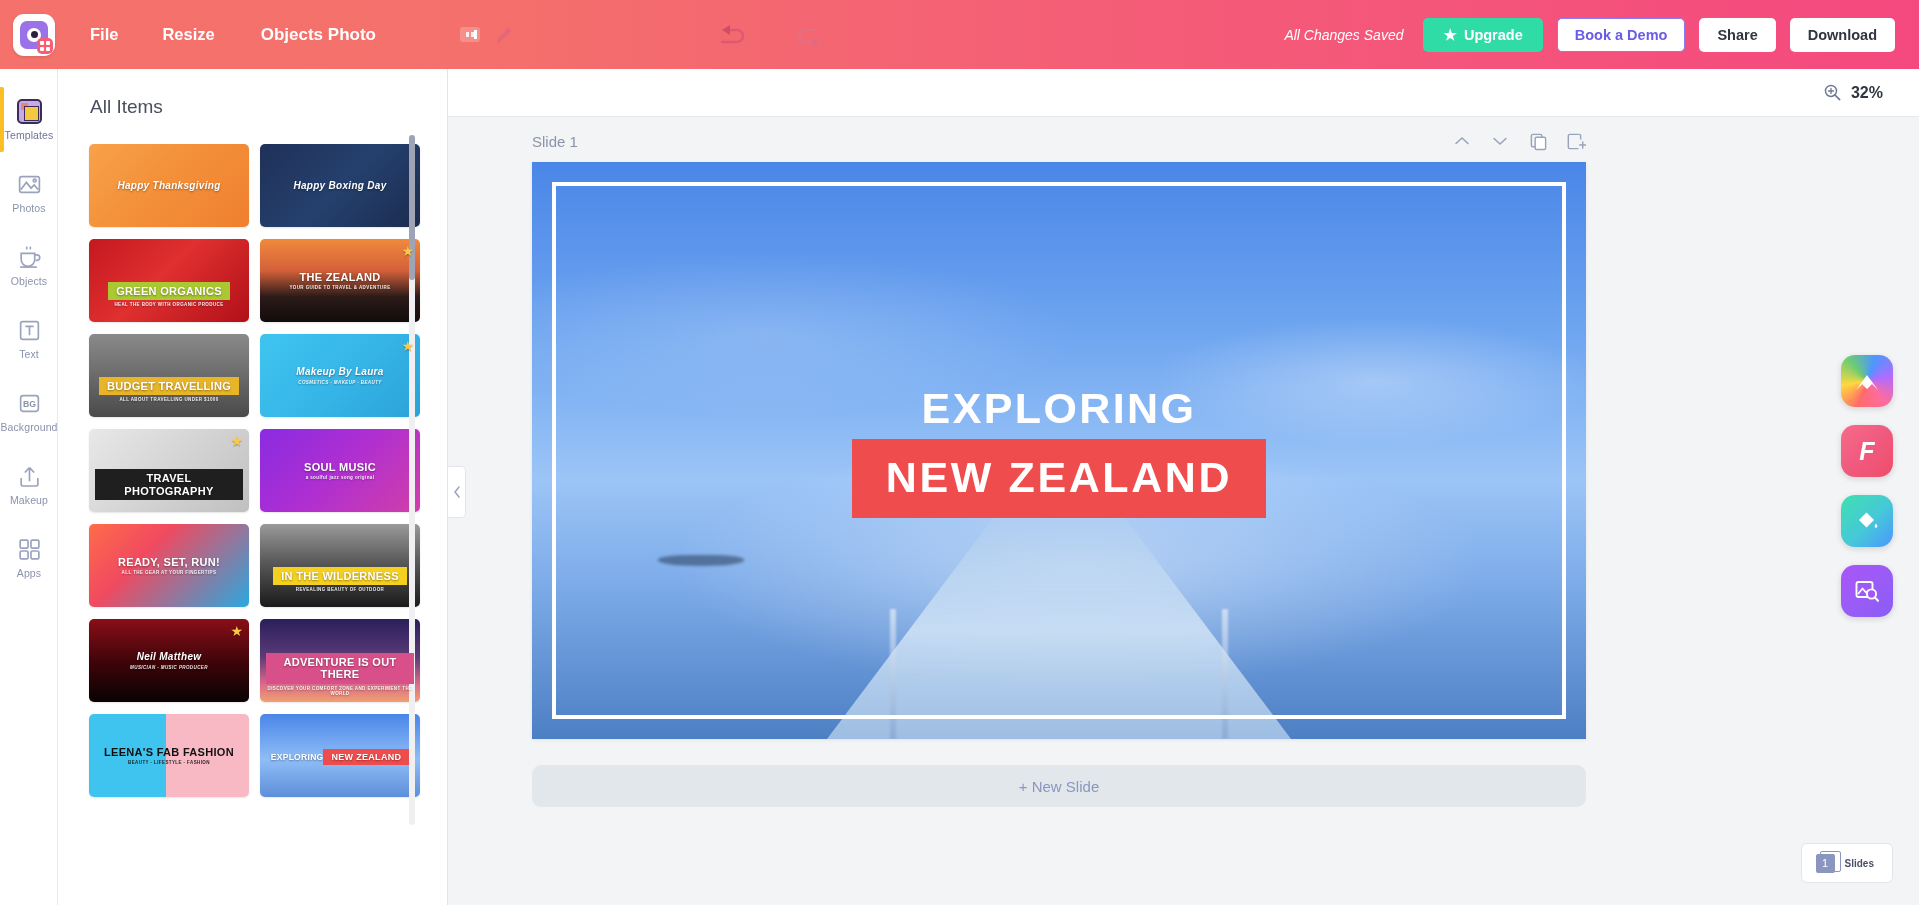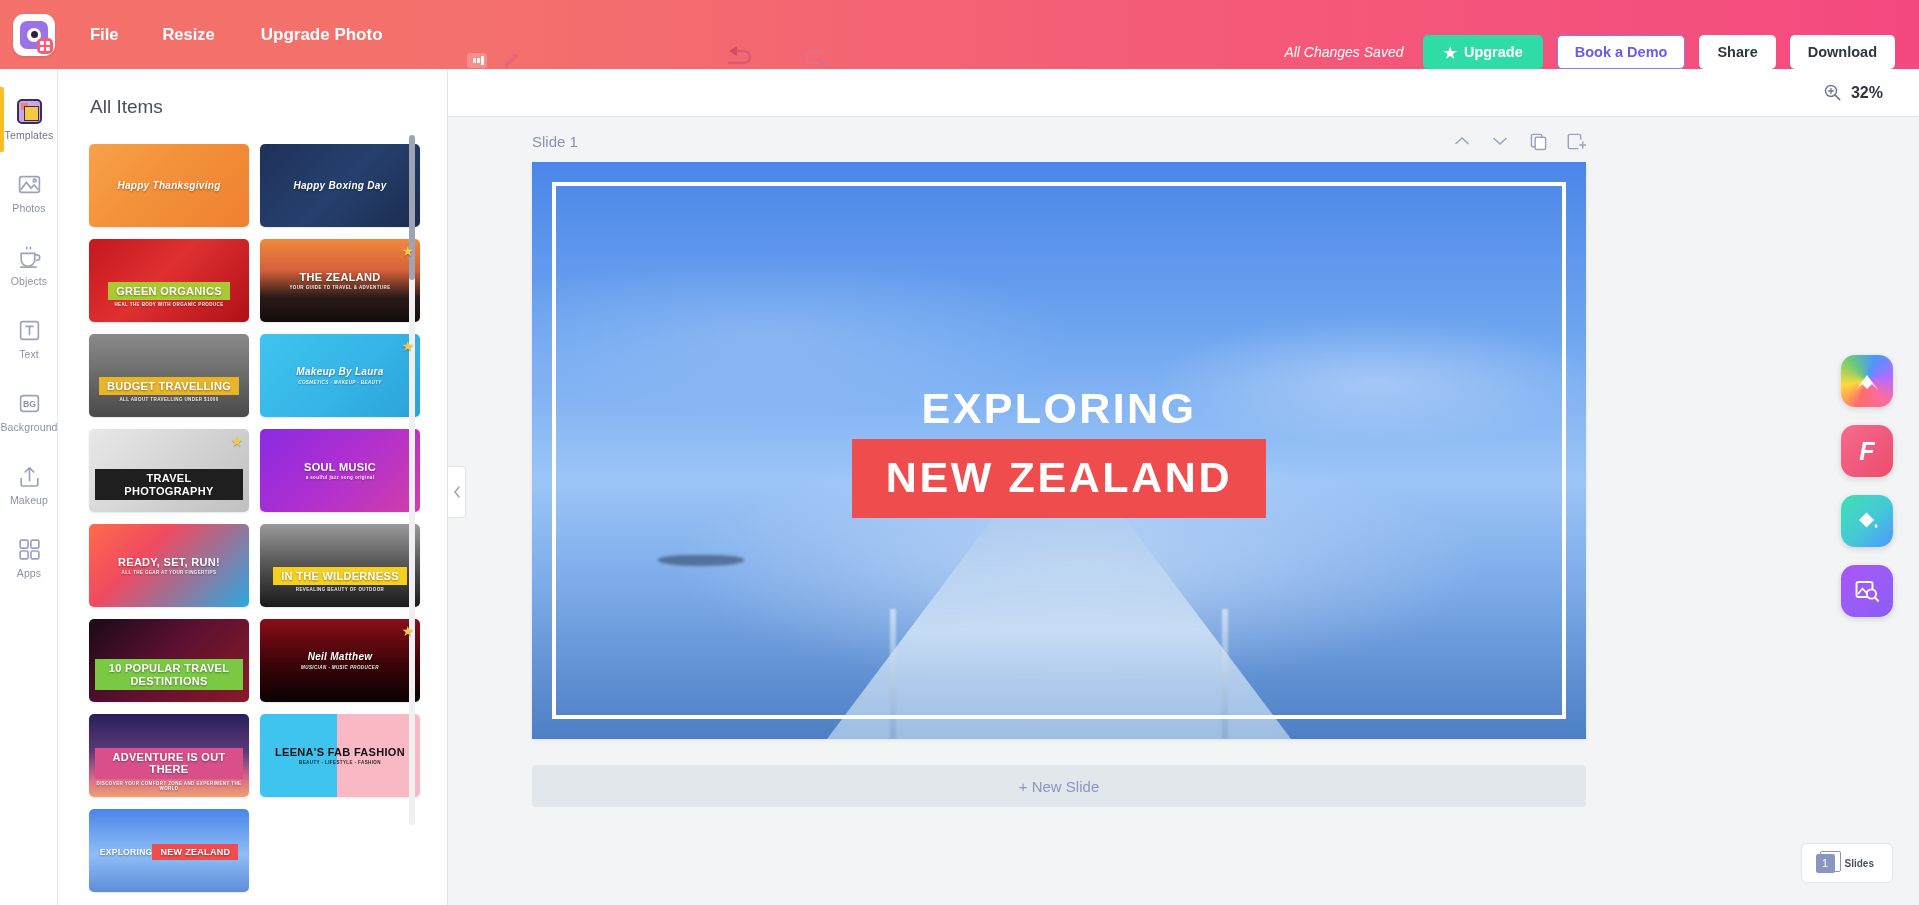--- a/index.html
+++ b/index.html
@@ -15,7 +15,7 @@
     position: absolute; top: 0; left: 0;
     width: 1919px; height: 69px;
     background: linear-gradient(to right, #f4726b 0%, #f4706c 25%, #f45f76 55%, #f4497f 100%);
-    display: flex; align-items: flex-end;
+    display: flex; align-items: center;
     z-index: 40;
   }
   .logo-wrap {

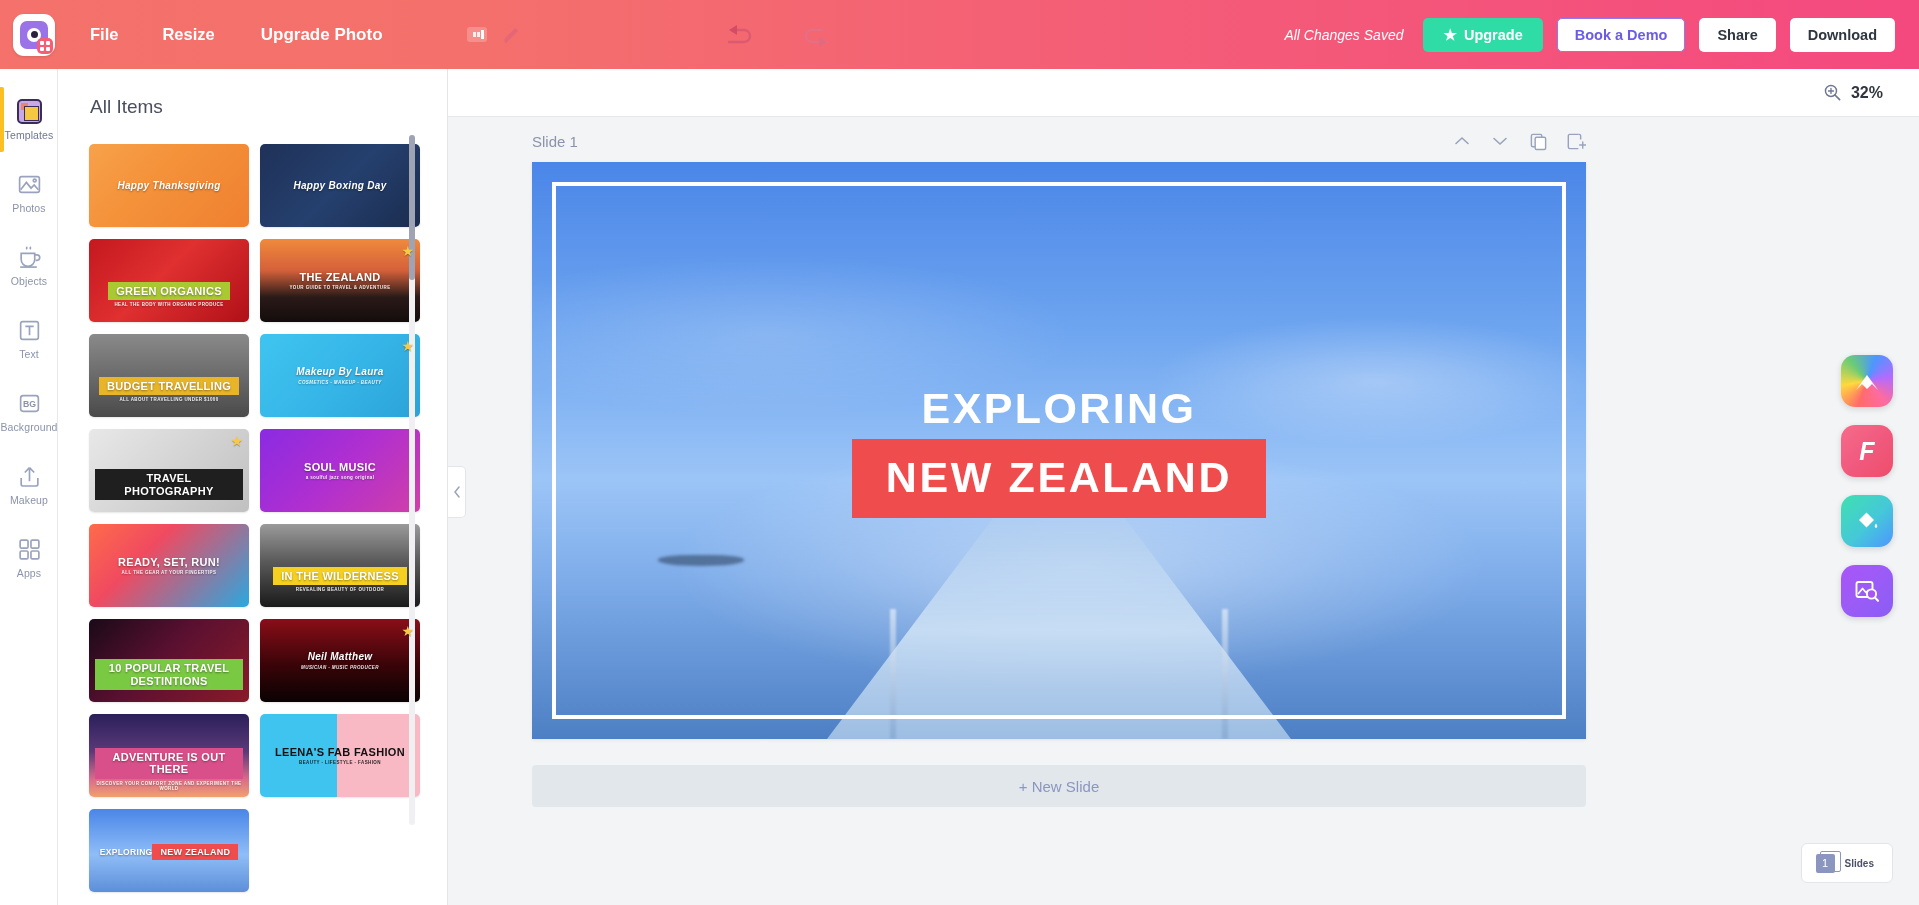--- a/index.html
+++ b/index.html
@@ -340,7 +340,7 @@
 
   <div class="menu-item">File</div>
   <div class="menu-item">Resize</div>
-  <div class="menu-item title">Upgrade Photo</div>
+  <div class="menu-item title">Objects Photo</div>
 
   <div class="tiny-icons">
     <div class="ic-film">

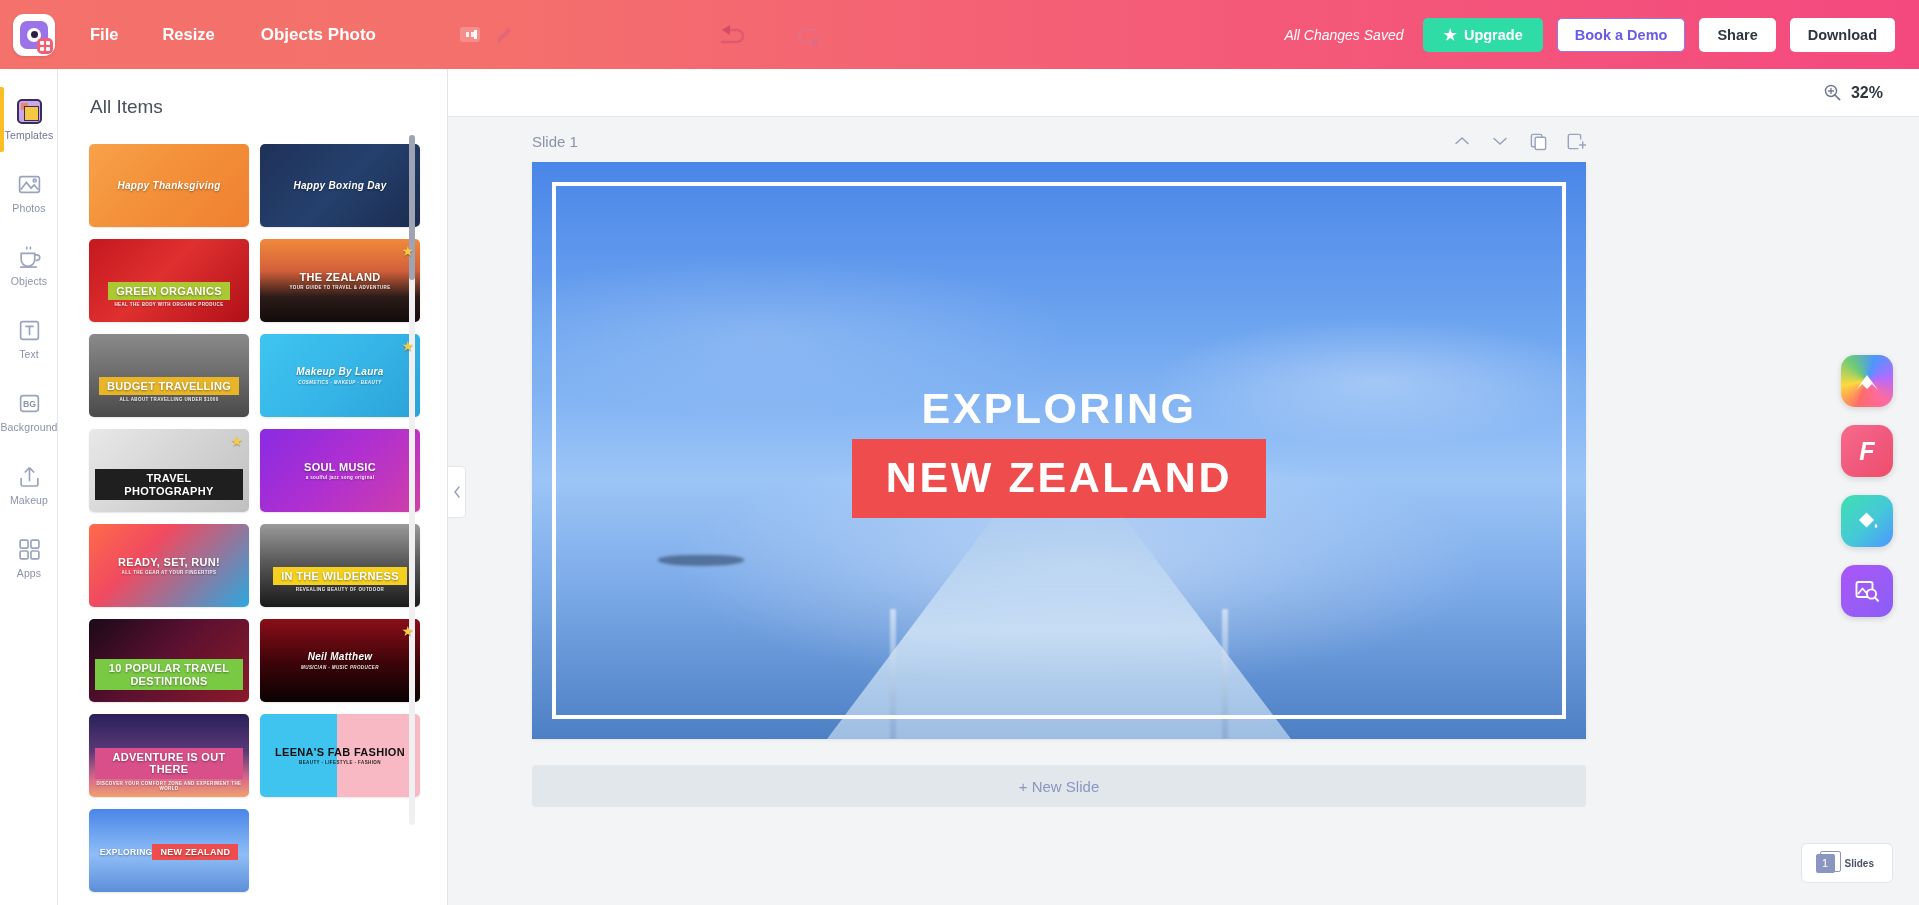--- a/index.html
+++ b/index.html
@@ -480,9 +480,6 @@
       </div>
       <div class="thumb" style="background: linear-gradient(rgb(154, 154, 154) 0%, rgb(90, 90, 90) 45%, rgb(26, 26, 26) 100%);">
         <div class="tlabel"><span class="band" style="background:#f5d020">IN THE WILDERNESS</span><span class="tsub">REVEALING BEAUTY OF OUTDOOR</span></div>
-      </div>
-      <div class="thumb" style="background: linear-gradient(135deg, rgb(26, 10, 24) 0%, rgb(90, 16, 48) 45%, rgb(138, 26, 42) 100%);">
-        <div class="tlabel"><span class="band" style="background:#7ac943">10 POPULAR TRAVEL DESTINTIONS</span></div>
       </div>
       <div class="thumb" style="background: linear-gradient(rgb(138, 14, 24) 0%, rgb(58, 4, 8) 55%, rgb(10, 2, 3) 100%);">
         <span class="star-badge">★</span>

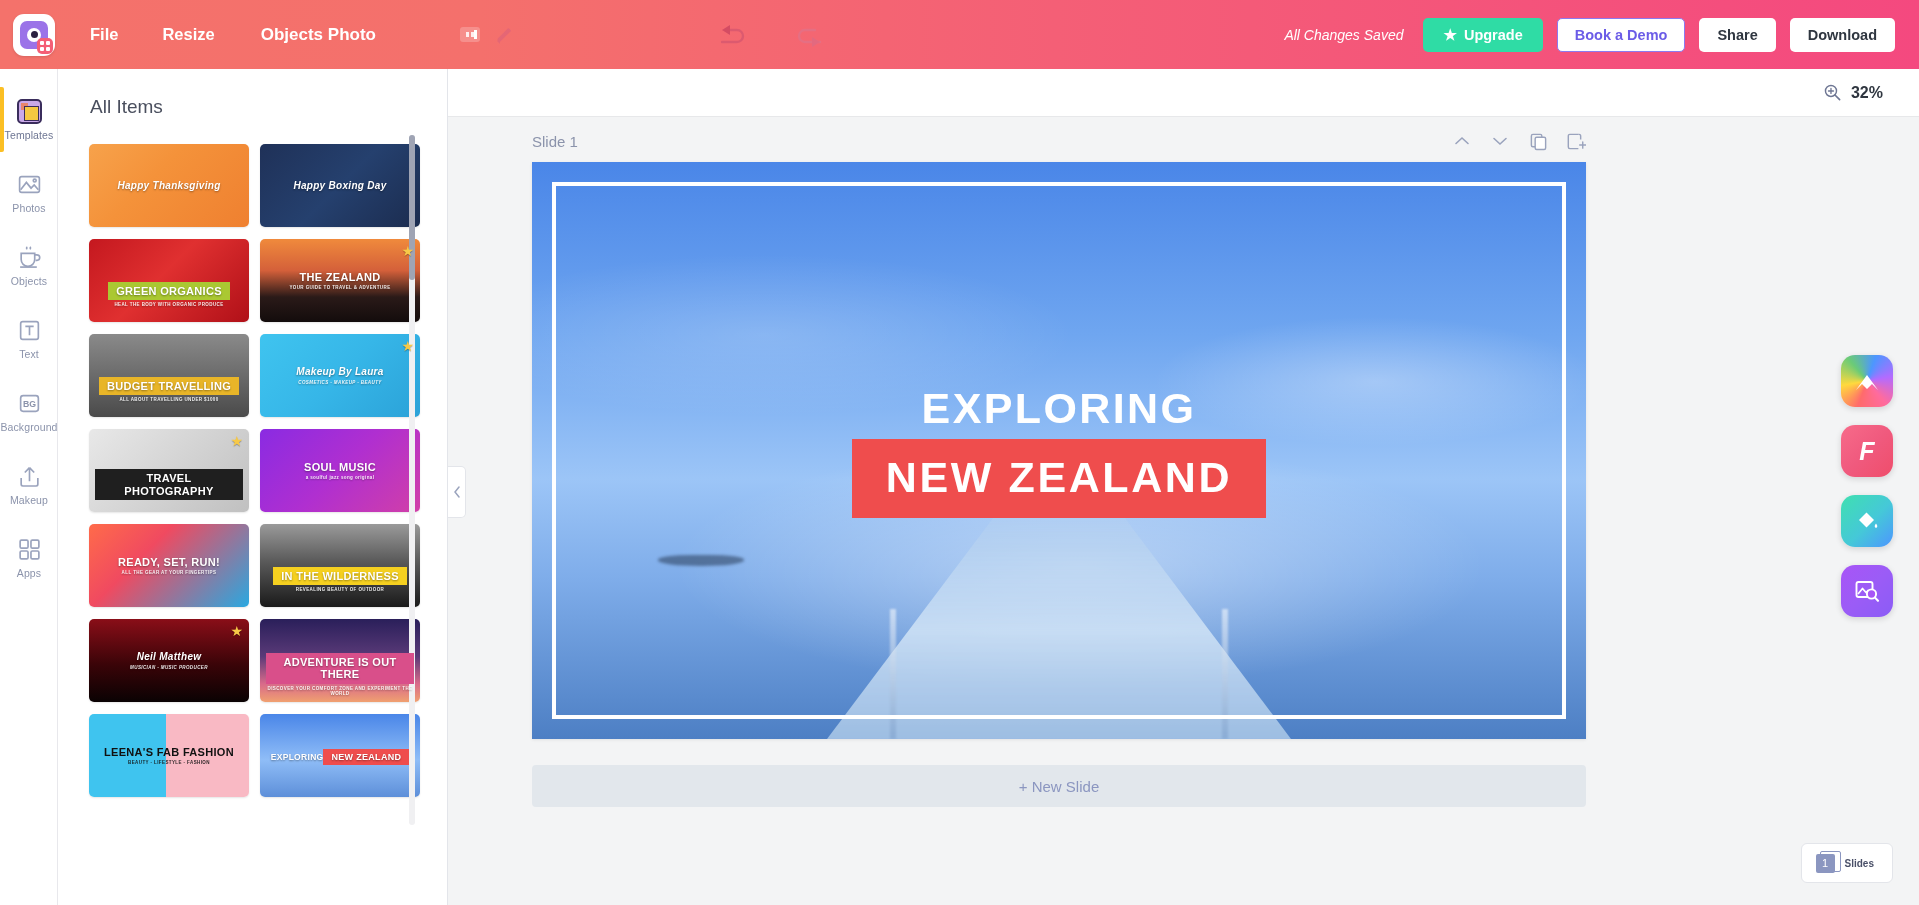--- a/index.html
+++ b/index.html
@@ -279,7 +279,7 @@
   .new-slide {
     position:absolute; top: 648px; left: 84px;
     width: 1054px; height: 42px;
-    background: #e2e7ec; border-radius: 4px;
+    background: #e2e7ec; border-radius: 9px;
     display:flex; align-items:center; justify-content:center;
     color:#8b96c0; font-size: 15px; cursor:pointer;
   }

